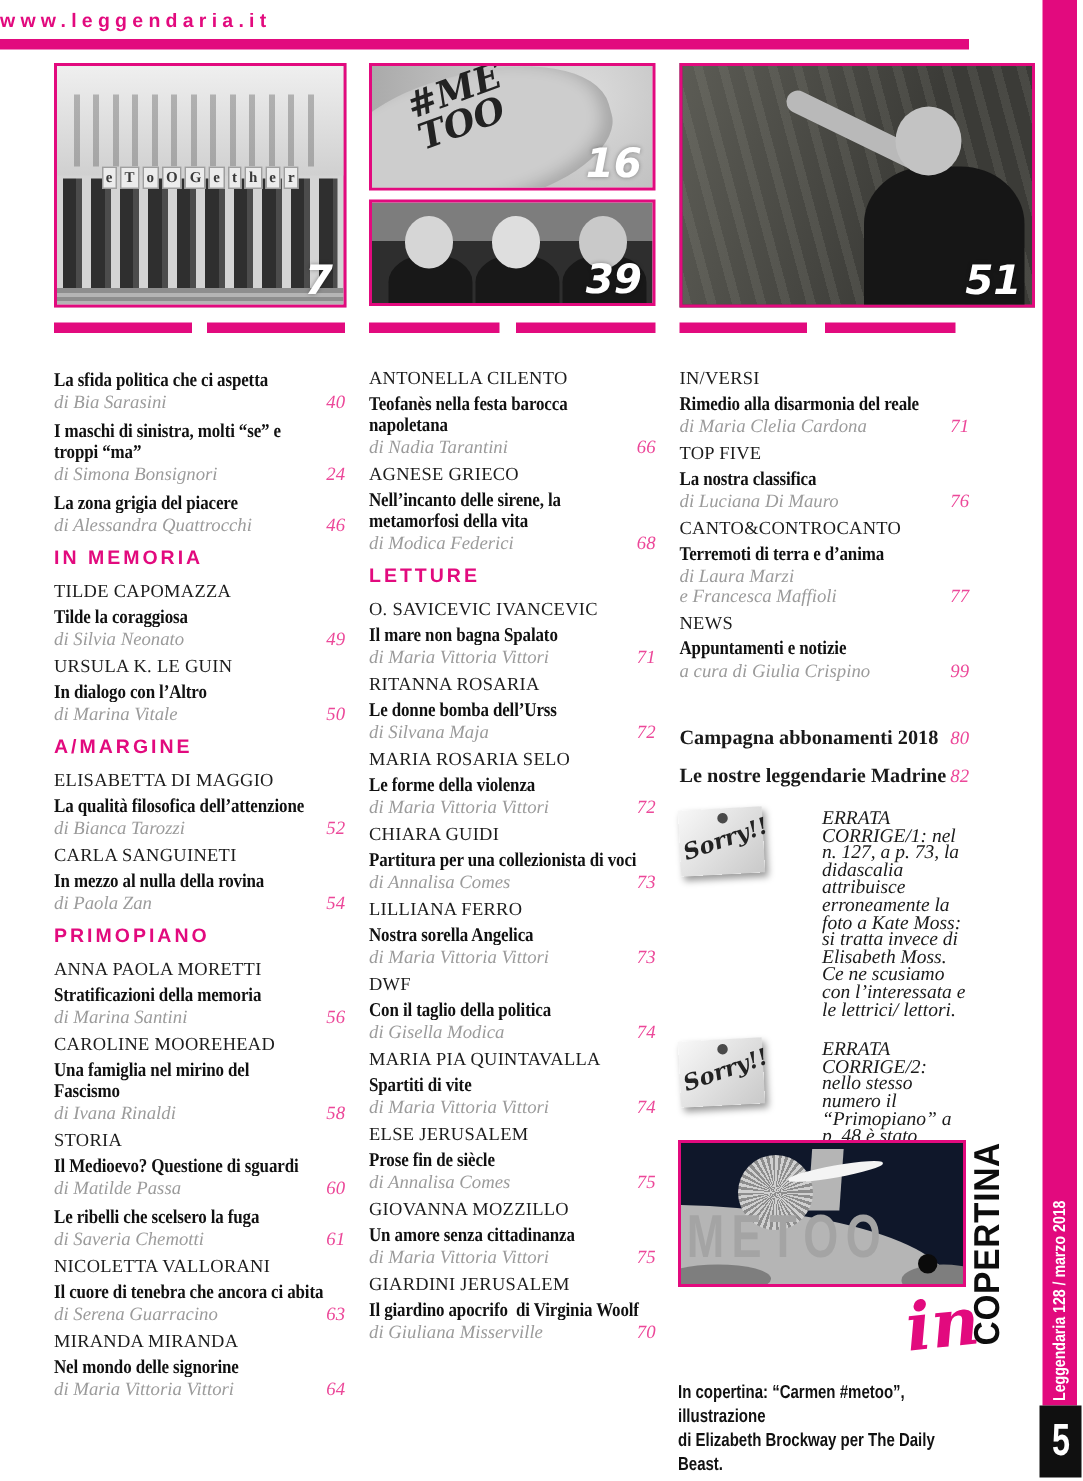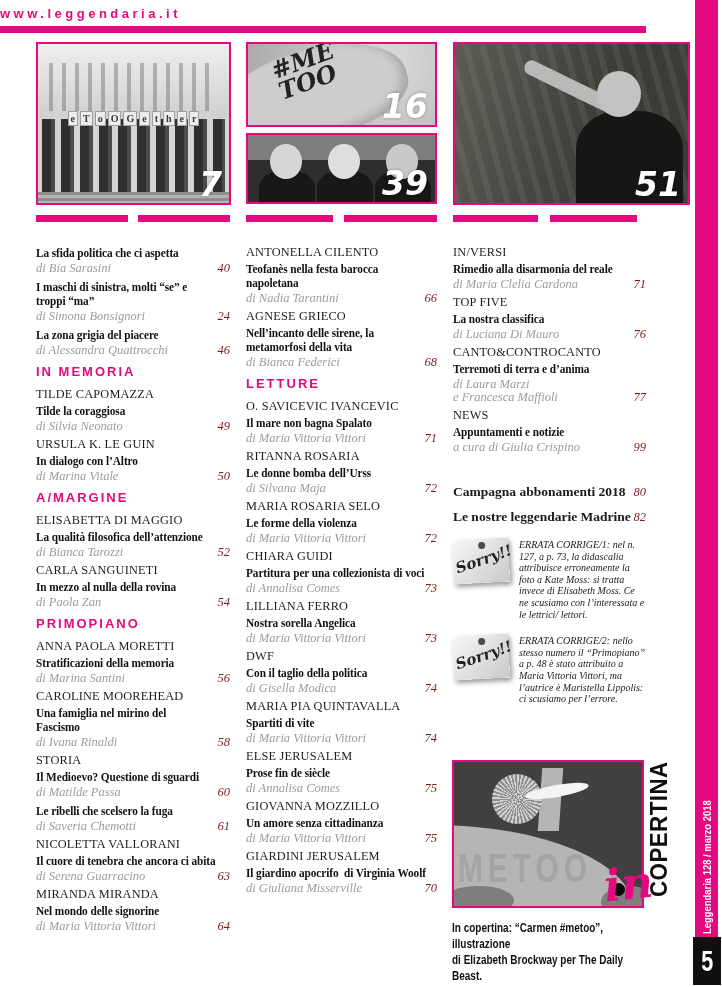--- a/index.html
+++ b/index.html
@@ -24,7 +24,7 @@
   
   .photo{position:absolute;border:2px solid var(--accent);box-sizing:border-box;overflow:hidden;}
   .photo-num{position:absolute;right:7px;bottom:2px;color:#fff;font-family:"DejaVu Sans",sans-serif;
-       font-weight:bold;font-style:italic;font-size:33px;line-height:1;text-shadow:0 0 3px rgba(0,0,0,.35);}
+       font-weight:bold;font-style:italic;font-size:27px;line-height:1;text-shadow:0 0 3px rgba(0,0,0,.35);}
   #photo7{left:36px;top:42px;width:195px;height:163px;background:#d4d4d4;}
   .p7-building{position:absolute;top:0;left:0;right:0;height:46%;
        background:linear-gradient(#efefef,#d0d0d0);}

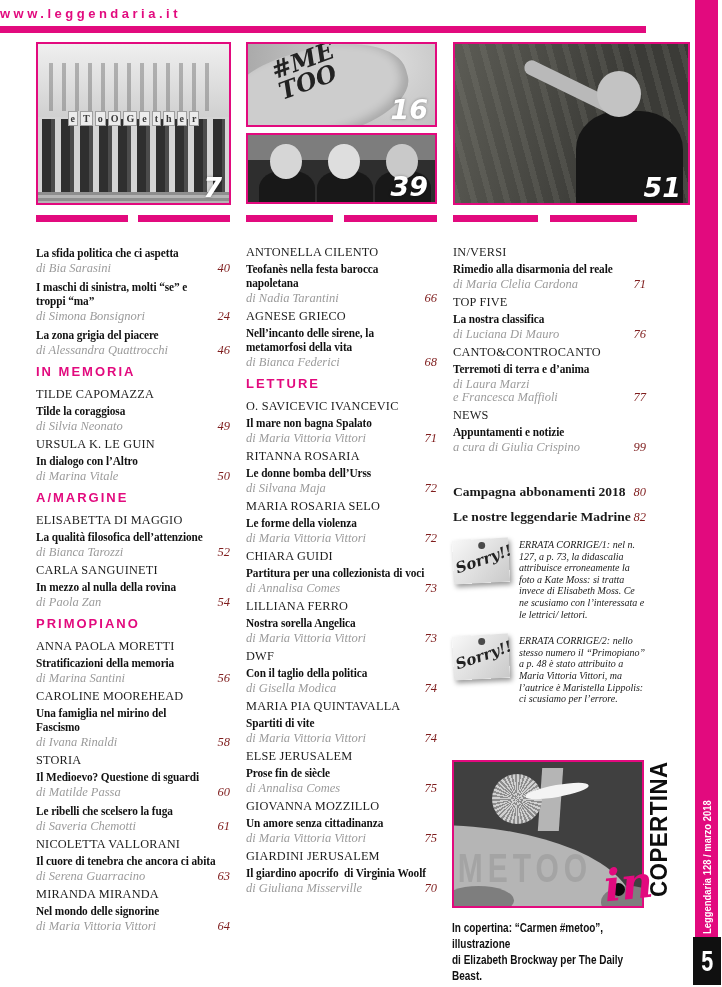--- a/index.html
+++ b/index.html
@@ -72,7 +72,7 @@
        white-space:pre;transform:scaleX(.87);transform-origin:0 50%;letter-spacing:-.1px;}
   .row{display:flex;justify-content:space-between;align-items:baseline;
        font-style:italic;font-size:12.5px;line-height:13px;color:#9b9b9b;}
-  .pg{font-style:italic;color:#7f1d1d;}
+  .pg{font-style:italic;color:#ec4899;}
   .spacer{height:26px;}
   .bold-row{display:flex;justify-content:space-between;align-items:baseline;
        font-weight:bold;font-size:13.5px;line-height:14px;margin-bottom:11px;}

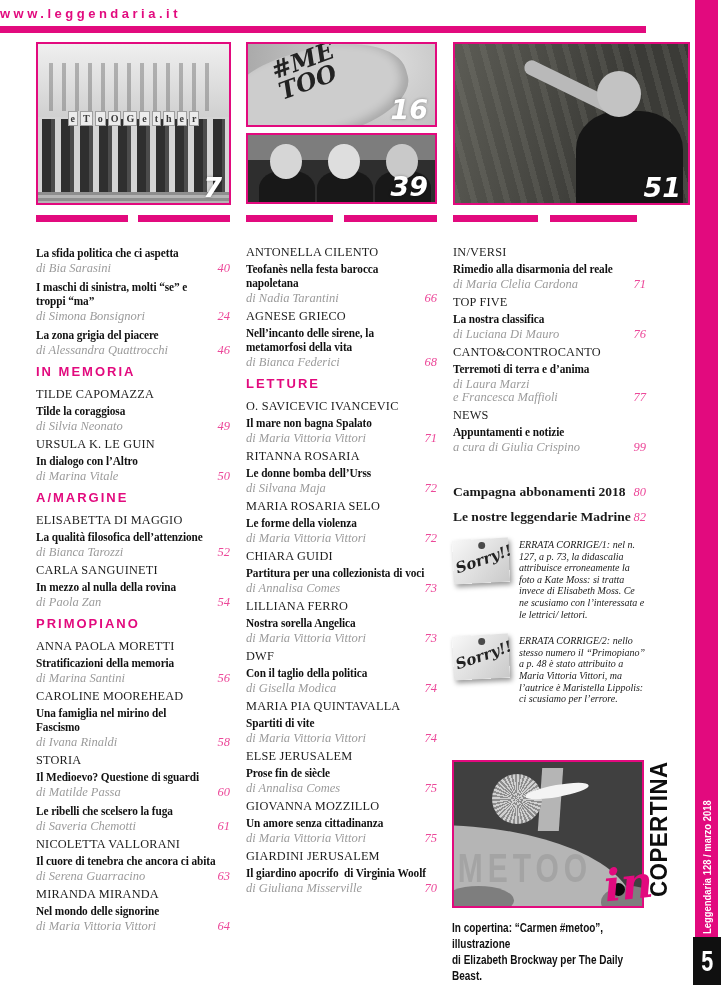--- a/index.html
+++ b/index.html
@@ -295,7 +295,7 @@
         <div class="t">Nell’incanto delle sirene, la
 metamorfosi della vita</div>
         <div class="row">
-          <span>di Bianca Federici</span>
+          <span>di Modica Federici</span>
           <span class="pg">68</span>
         </div>
       </div>

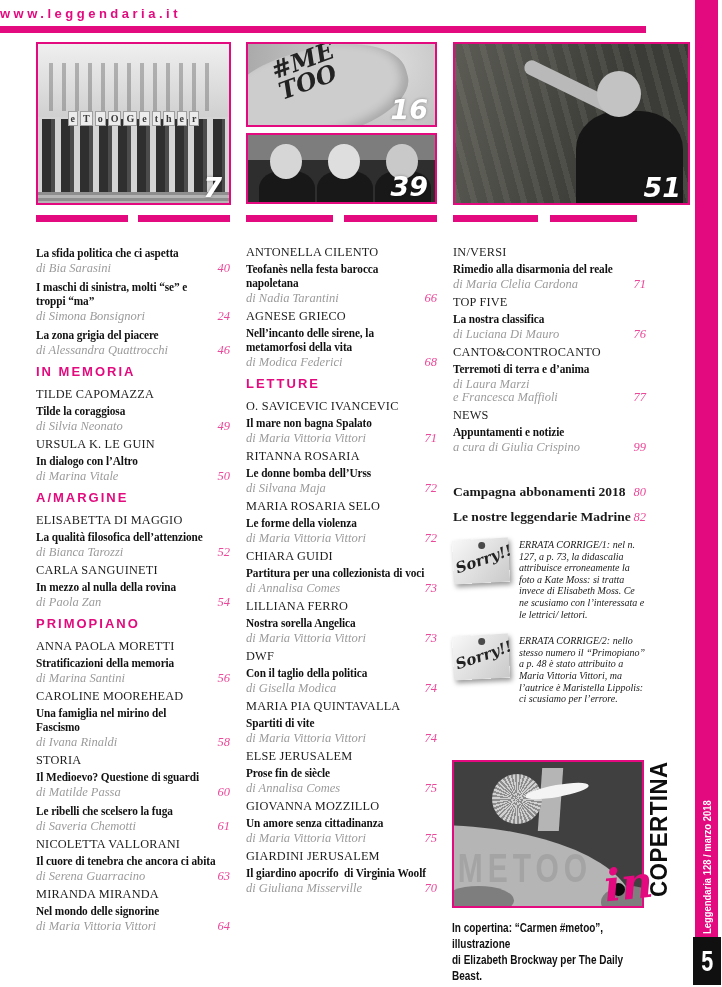--- a/index.html
+++ b/index.html
@@ -85,7 +85,7 @@
   .pin{position:absolute;top:3px;left:26px;width:7px;height:7px;border-radius:50%;background:#4a4a4a;}
   .sorry{display:block;padding-top:12px;text-align:center;transform:rotate(-16deg);
        font-family:"DejaVu Serif",serif;font-weight:bold;font-style:italic;font-size:15px;color:#222;}
-  .etxt{font-style:italic;font-size:10px;line-height:11.6px;color:#1a1a1a;}
+  .etxt{font-style:italic;font-size:13px;line-height:11.6px;color:#1a1a1a;margin-left:29px;}
 
   
   .cover-art{position:absolute;left:452px;top:760px;width:192px;height:148px;

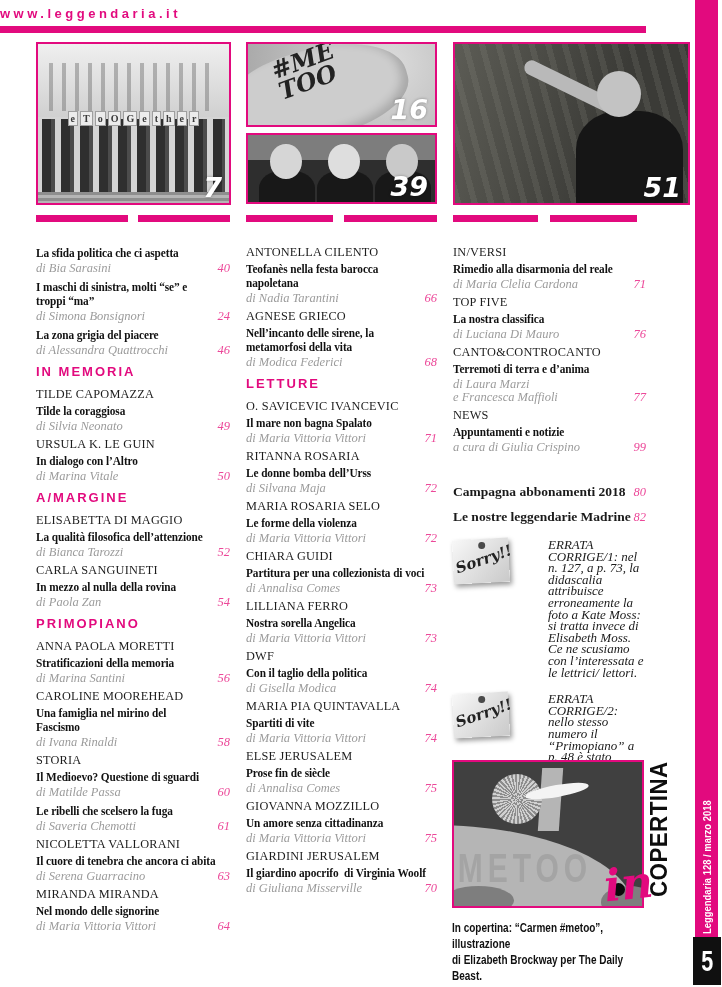--- a/index.html
+++ b/index.html
@@ -88,8 +88,8 @@
   .etxt{font-style:italic;font-size:13px;line-height:11.6px;color:#1a1a1a;margin-left:29px;}
 
   
-  .cover-art{position:absolute;left:452px;top:760px;width:192px;height:148px;
-       border:2px solid var(--accent);box-sizing:border-box;background:#404040;overflow:hidden;}
+  .cover-art{position:absolute;left:452px;top:760px;width:192px;height:98px;
+       border:2px solid var(--accent);box-sizing:border-box;background:#0f172a;overflow:hidden;}
   .skirt{position:absolute;left:-16%;bottom:-10%;width:112%;height:66%;background:#b5b5b5;
        border-top-right-radius:95% 90%;}
   .bodice{position:absolute;left:46%;top:4%;width:11%;height:44%;background:#b5b5b5;

